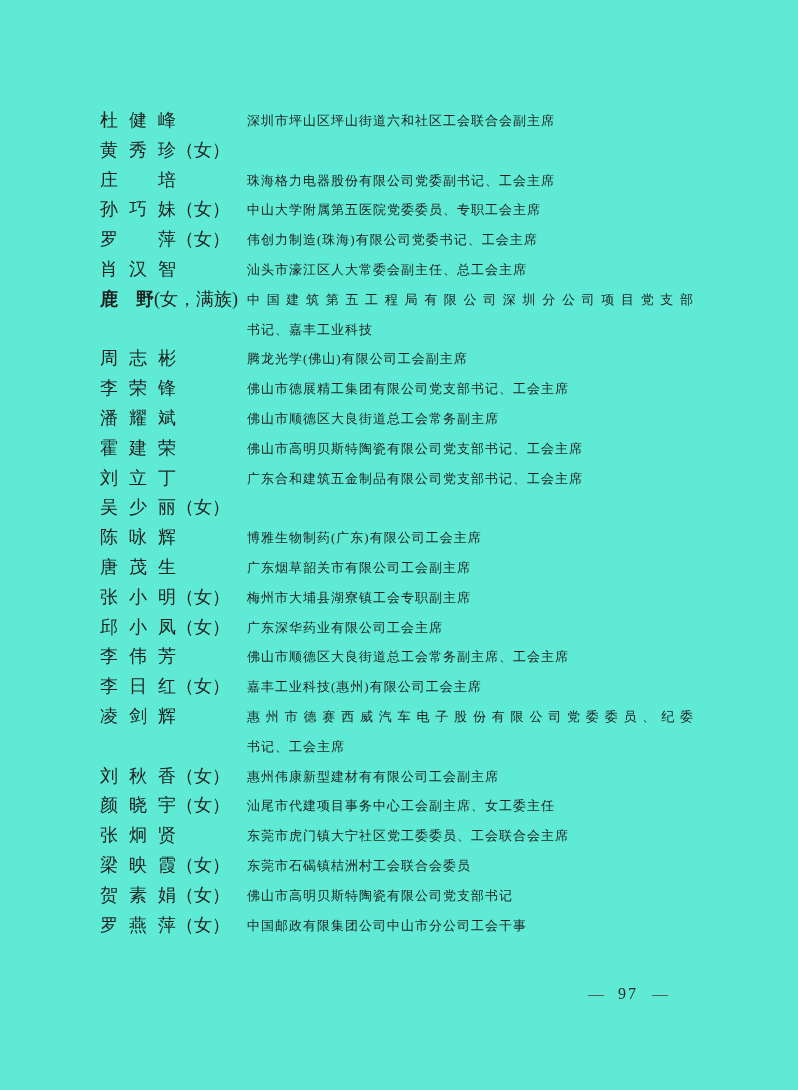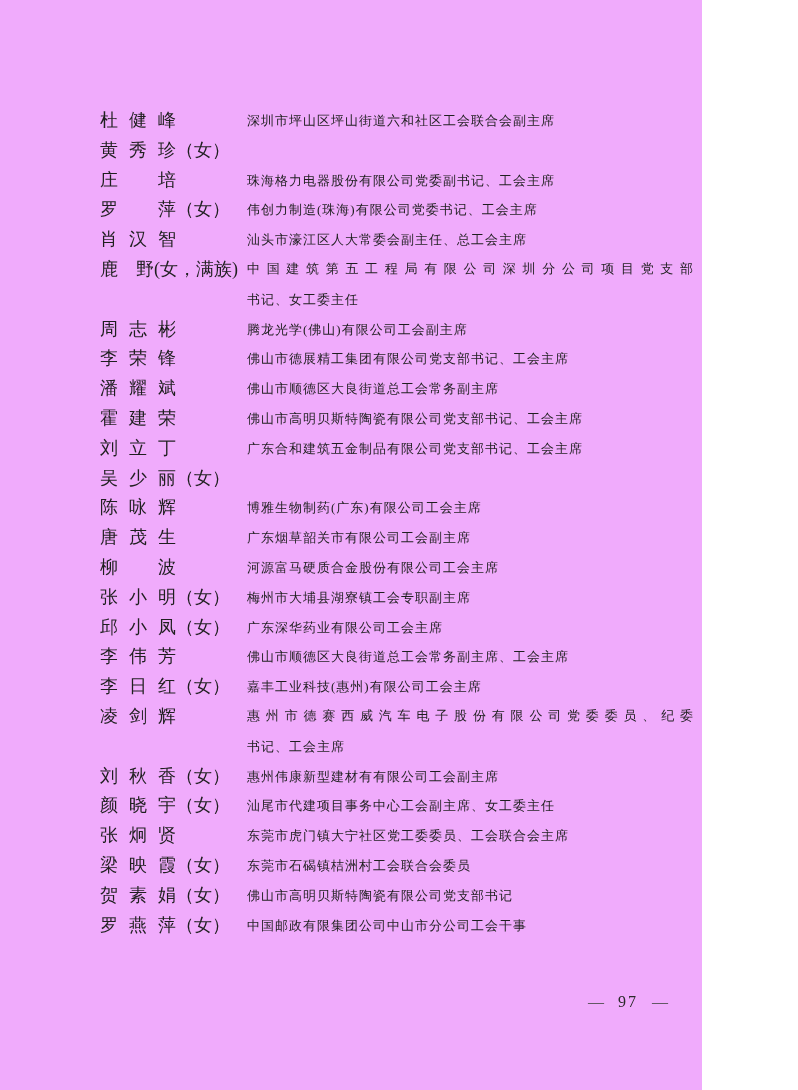--- a/index.html
+++ b/index.html
@@ -9,9 +9,9 @@
   }
   .page {
     position: relative;
-    width: 702px;
+    width: 798px;
     height: 1090px;
-    background: #f0abfc;
+    background: #5eead4;
     overflow: hidden;
     font-family: "Liberation Serif", "DejaVu Serif", serif;
     color: #1f1f1f;

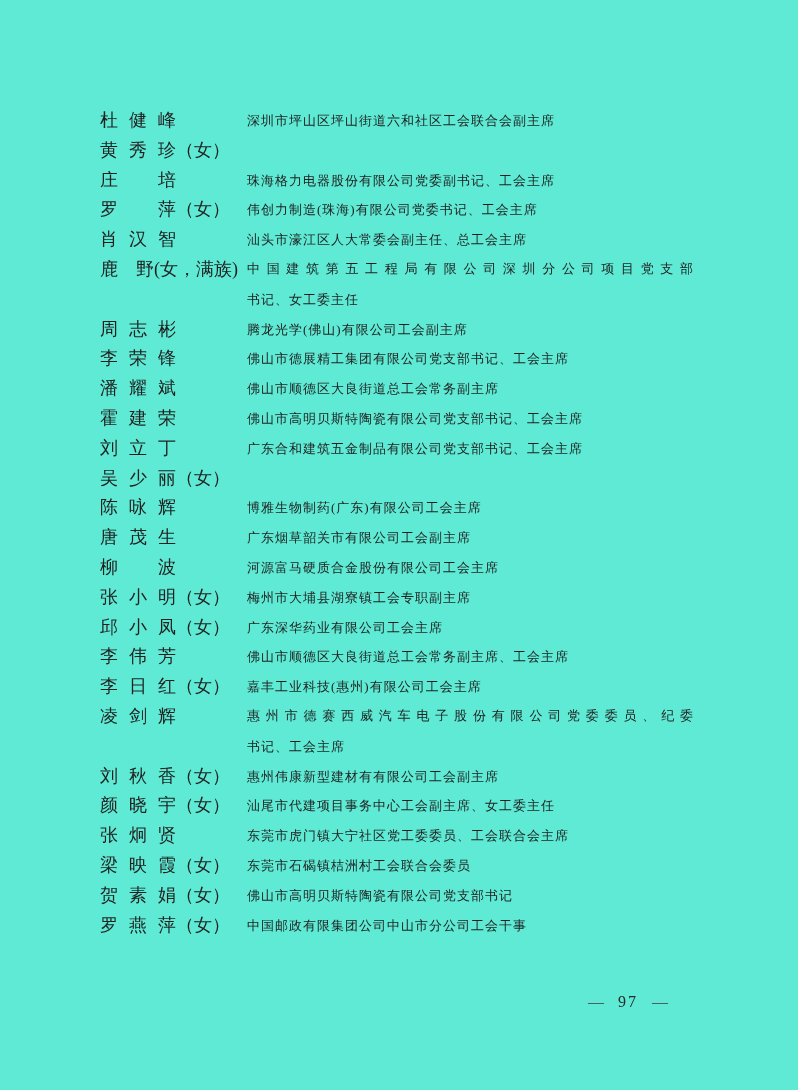--- a/index.html
+++ b/index.html
@@ -109,6 +109,14 @@
         </div>
   </div>
 
+  <div class="row">
+    <div class="left">
+      <span class="nm">孙巧妹</span><span class="gd">（女）</span>
+    </div>
+    <div class="desc">
+          <div class="ln">中山大学附属第五医院党委委员、专职工会主席</div>
+        </div>
+  </div>
 
   <div class="row">
     <div class="left">

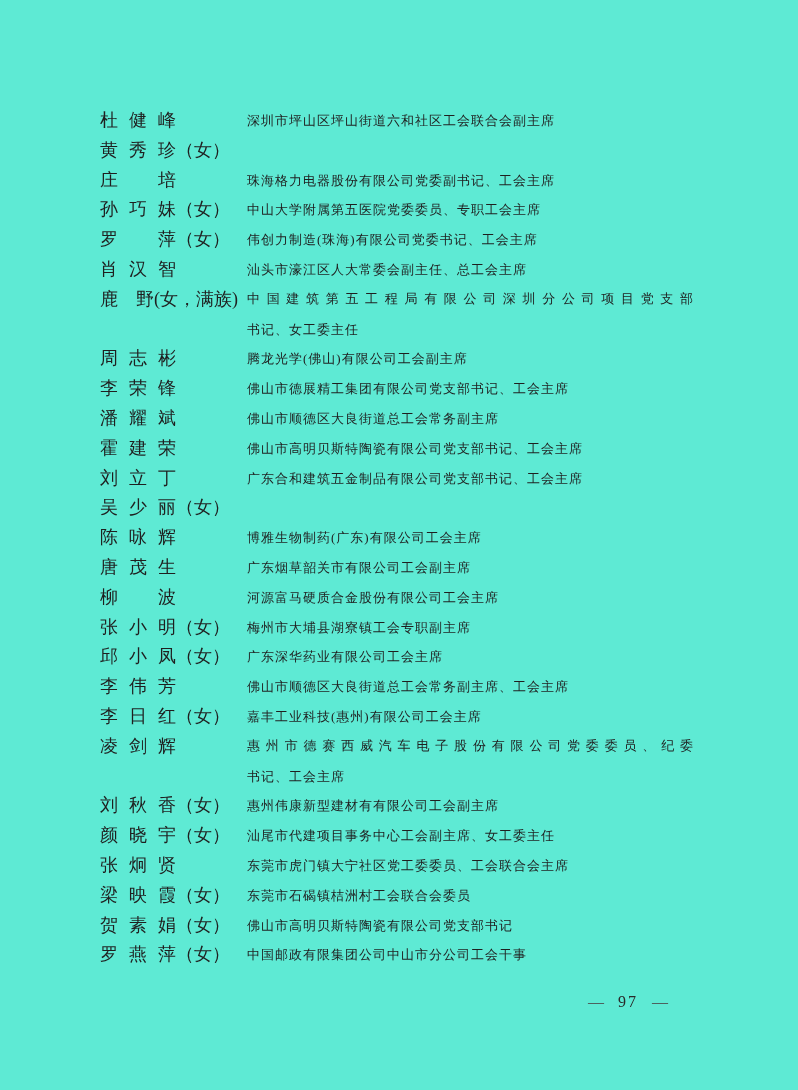--- a/index.html
+++ b/index.html
@@ -44,6 +44,7 @@
     width: auto;
     text-align: right;
     text-align-last: auto;
+    font-weight: bold;
   }
   .gd {
     display: inline-block;

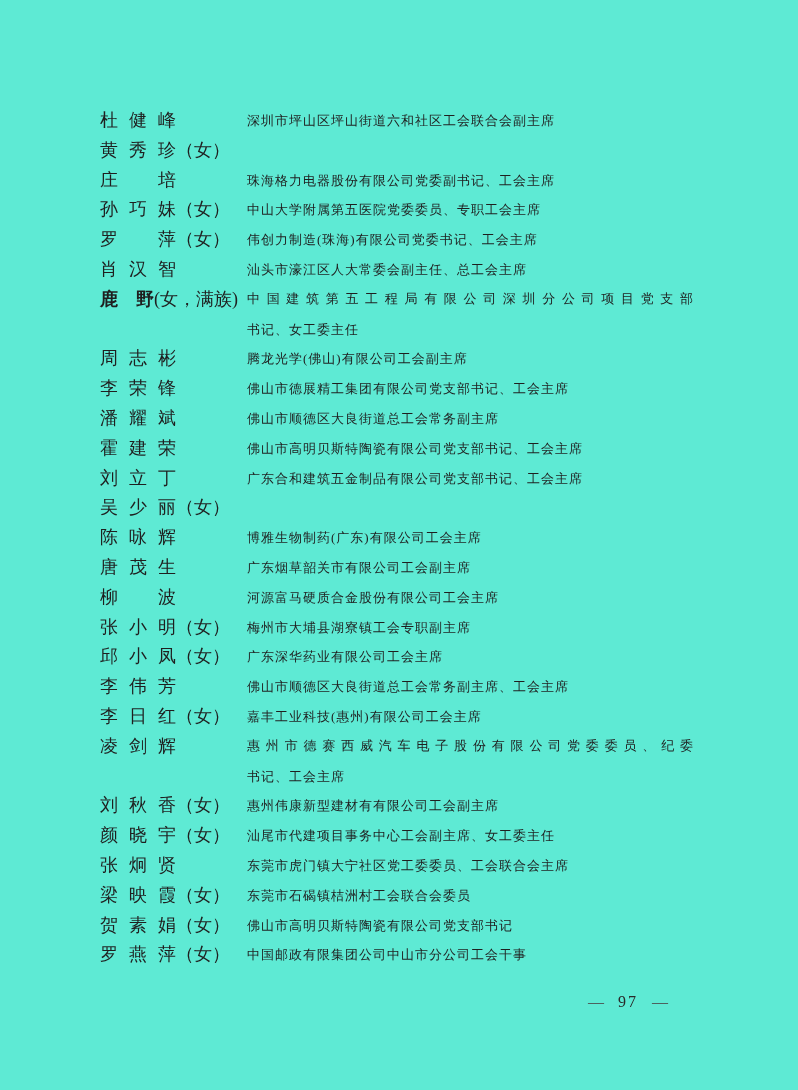--- a/index.html
+++ b/index.html
@@ -60,7 +60,6 @@
   .ln.just {
     text-align: justify;
     text-align-last: justify;
-    font-family: Liberation Mono, monospace;
   }
   .pageno {
     position: absolute;

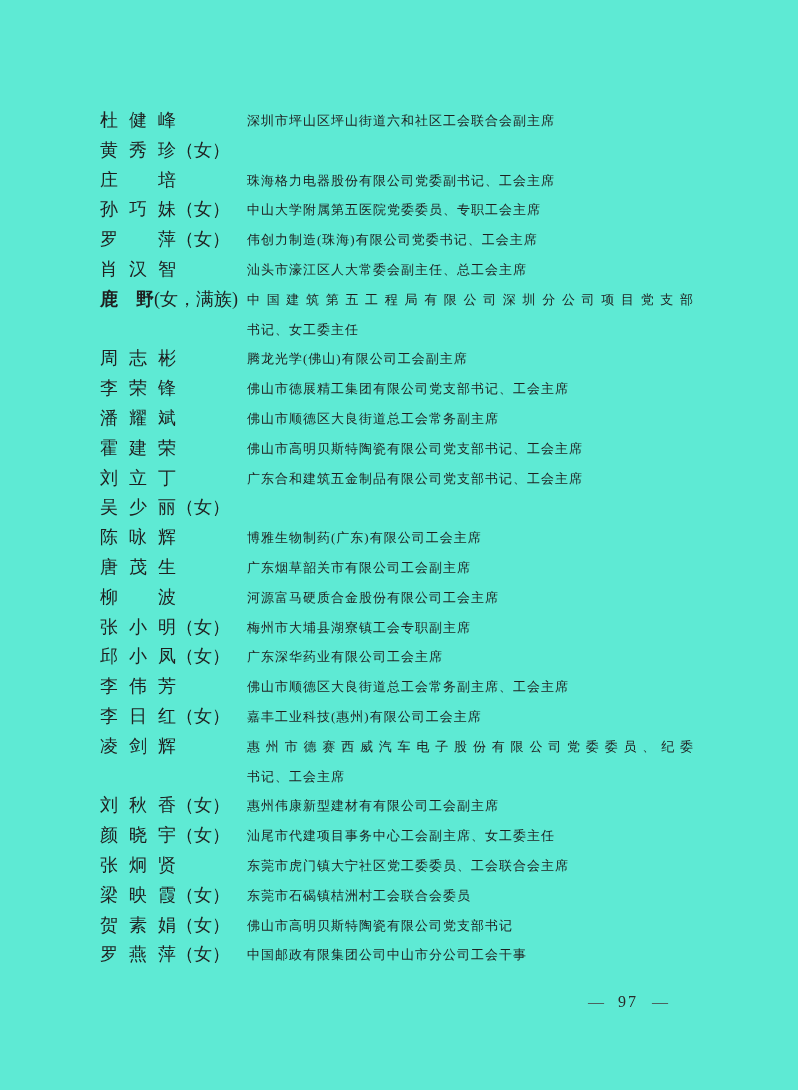--- a/index.html
+++ b/index.html
@@ -142,7 +142,7 @@
     </div>
     <div class="desc">
           <div class="ln just">中国建筑第五工程局有限公司深圳分公司项目党支部</div>
-          <div class="ln">书记、女工委主任</div>
+          <div class="ln">书记、嘉丰工业科技</div>
         </div>
   </div>
 

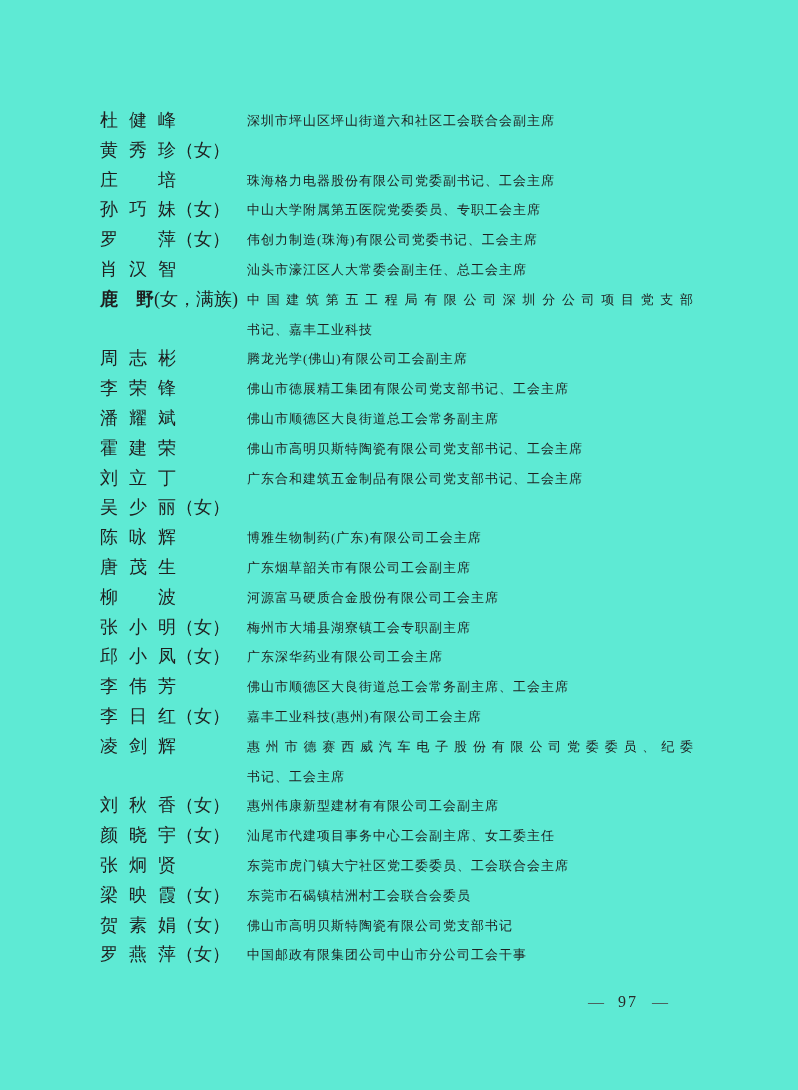--- a/index.html
+++ b/index.html
@@ -215,14 +215,6 @@
         </div>
   </div>
 
-  <div class="row">
-    <div class="left">
-      <span class="nm">柳　波</span><span class="gd"></span>
-    </div>
-    <div class="desc">
-          <div class="ln">河源富马硬质合金股份有限公司工会主席</div>
-        </div>
-  </div>
 
   <div class="row">
     <div class="left">

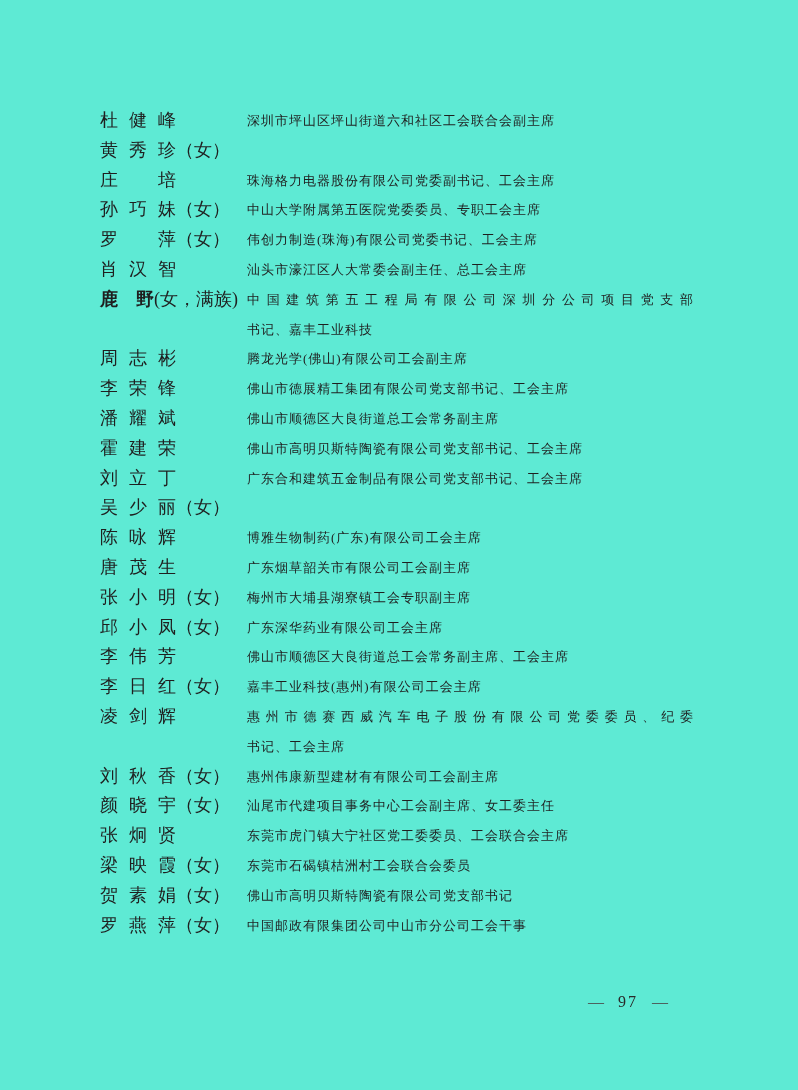--- a/index.html
+++ b/index.html
@@ -75,7 +75,7 @@
   }
   .pageno .num {
     display: inline-block;
-    margin: 12px 10px;
+    margin: 4px 10px;
     letter-spacing: 2px;
   }
 </style>

